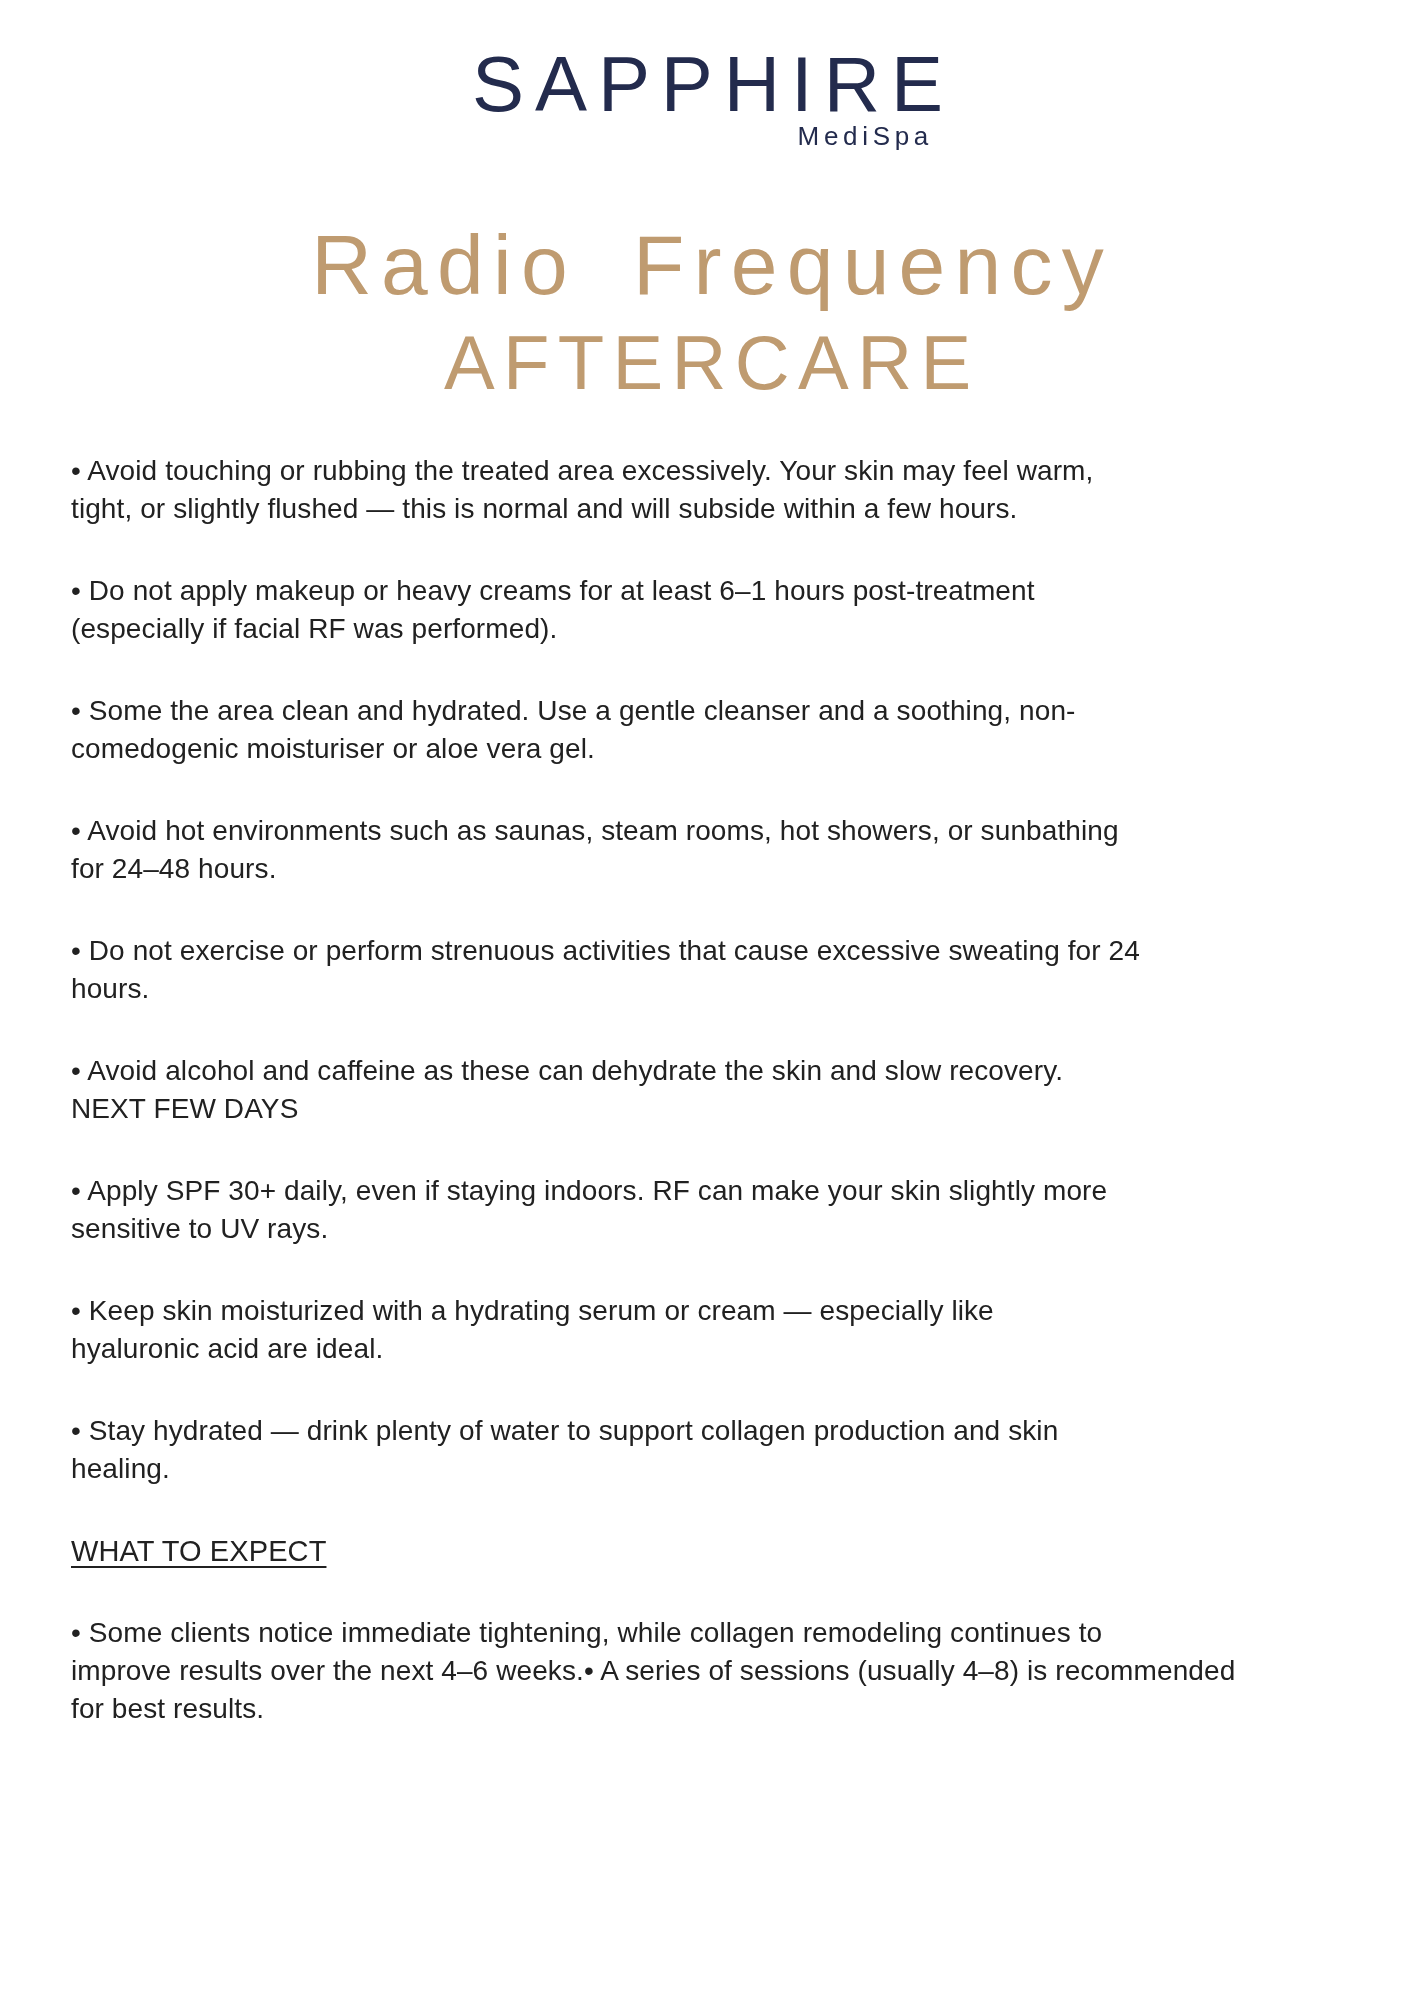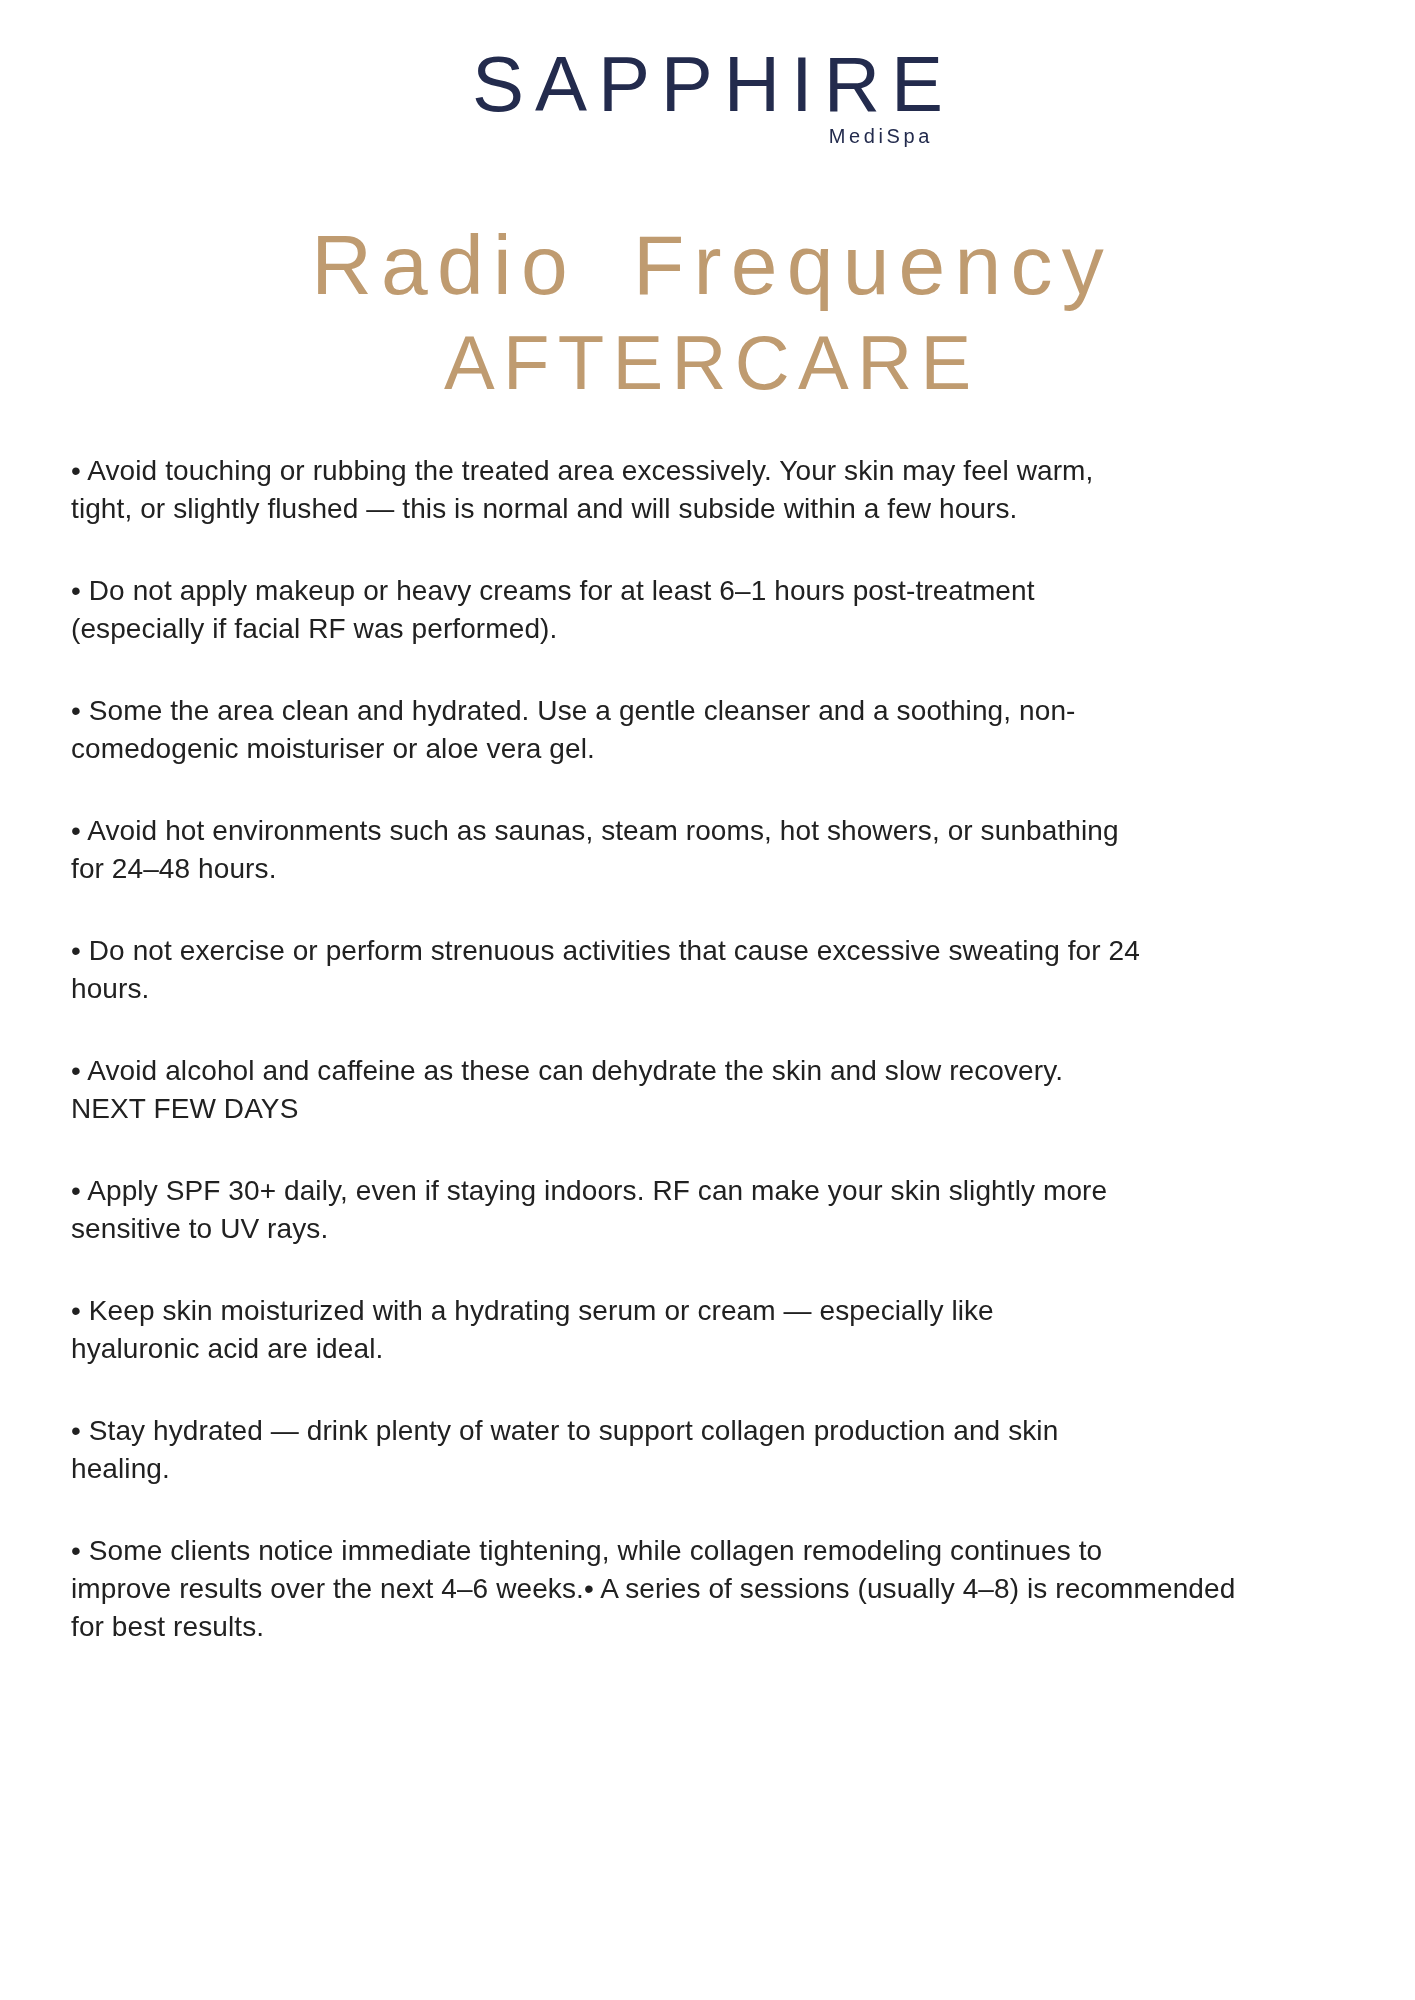--- a/index.html
+++ b/index.html
@@ -42,7 +42,7 @@
     font-weight: 400;
   }
   .logo-tagline {
-    font-size: 20px;
+    font-size: 26px;
     line-height: 24px;
     letter-spacing: 0.18em;
     color: #232b4d;

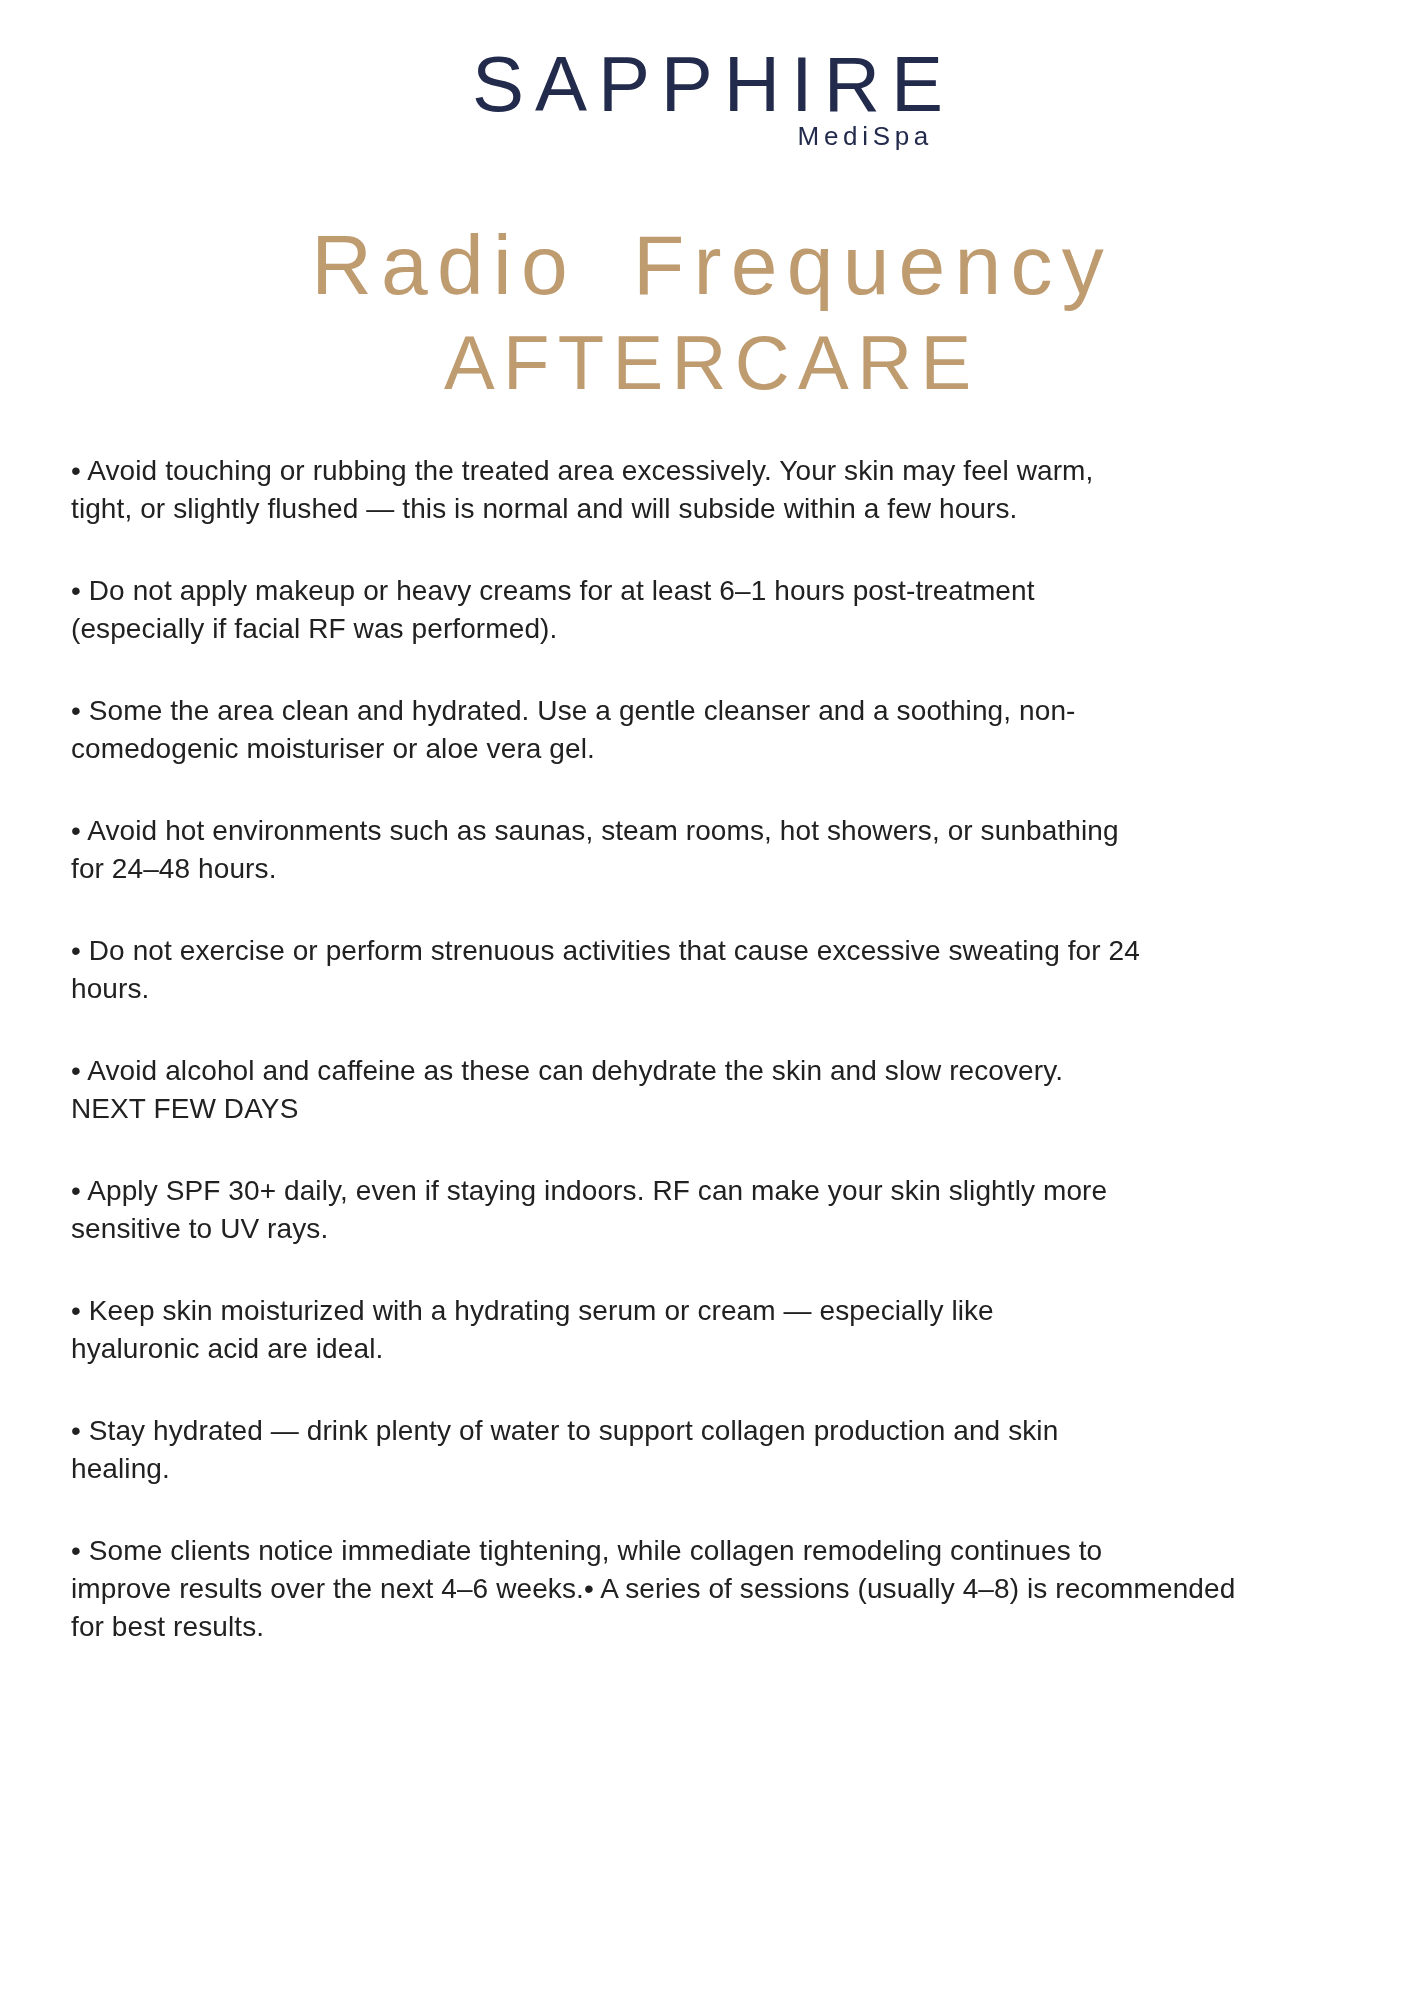--- a/index.html
+++ b/index.html
@@ -143,6 +143,7 @@
     <p>• Stay hydrated — drink plenty of water to support collagen production and skin
 healing.</p>
 
+    <h2 class="section-heading">WHAT TO EXPECT</h2>
 
     <p>• Some clients notice immediate tightening, while collagen remodeling continues to
 improve results over the next 4–6 weeks.• A series of sessions (usually 4–8) is recommended

